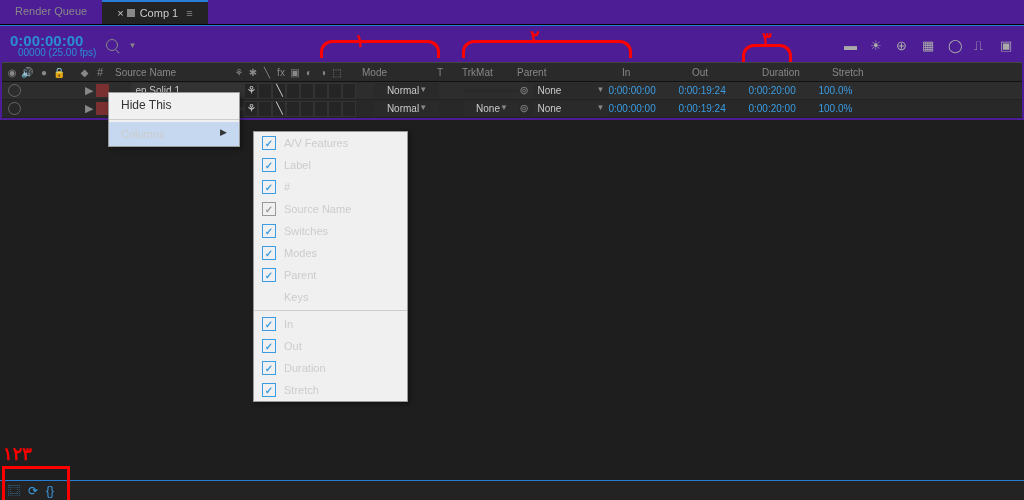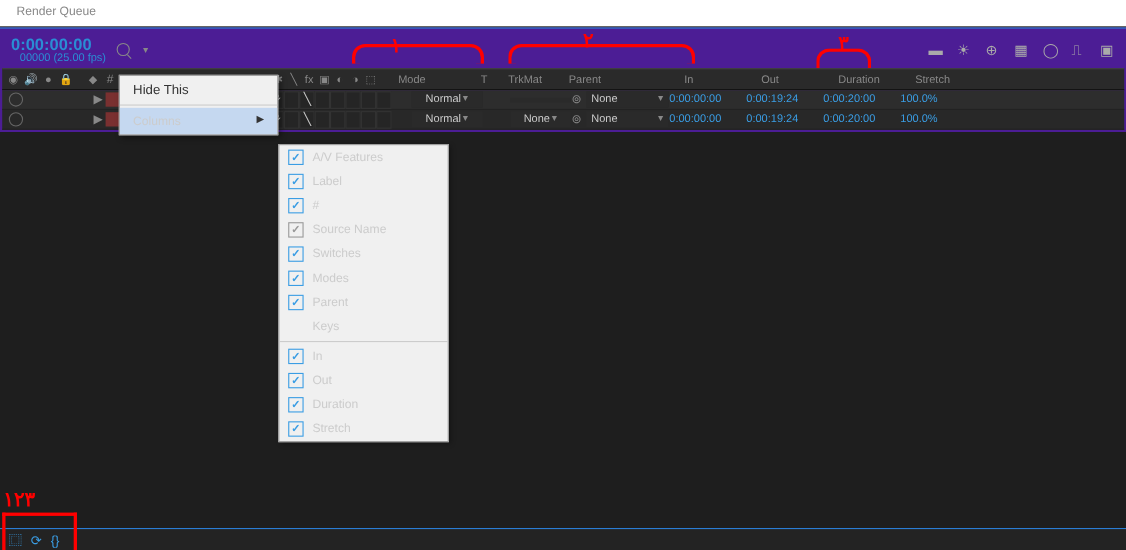--- a/index.html
+++ b/index.html
@@ -4,7 +4,7 @@
 <style>
 *{margin:0;padding:0;box-sizing:border-box;font-family:Arial,sans-serif;font-size:11px;color:#ccc}
 body{background:#1e1e1e;width:1024px;height:500px;overflow:hidden;position:relative}
-.tabs{display:flex;background:#ffffff;border-bottom:1px solid #000;height:25px}
+.tabs{display:flex;background:#4c1d95;border-bottom:1px solid #000;height:25px}
 .tab{padding:5px 15px;cursor:pointer;color:#888}
 .tab.active{background:#232323;color:#ccc;border-top:2px solid #2a7dd4}
 .tab-icon{display:inline-block;width:8px;height:8px;background:#888;margin-right:5px}

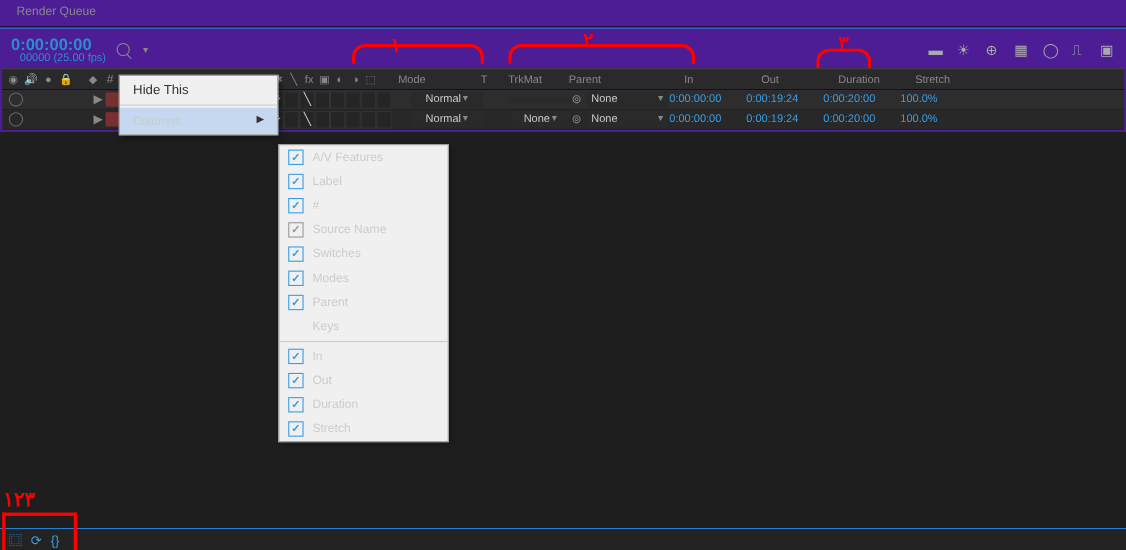--- a/index.html
+++ b/index.html
@@ -64,6 +64,7 @@
 
 <div class="tabs">
   <div class="tab">Render Queue</div>
+  <div class="tab active">× <span class="tab-icon"></span><span>Comp 1</span><span class="tab-menu">≡</span></div>
 </div>
 
 <div class="panel">

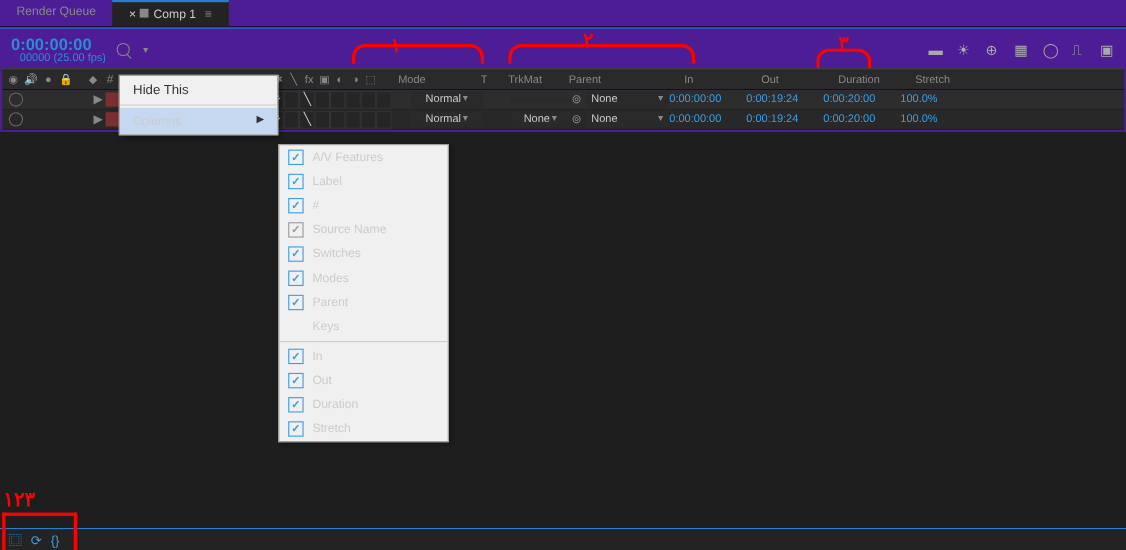--- a/index.html
+++ b/index.html
@@ -41,7 +41,7 @@
 .link{width:14px;color:#888}
 .tval{color:#3a9de4;font-size:10px;width:70px}
 .ctx{position:absolute;background:#f0f0f0;border:1px solid #999;box-shadow:2px 2px 5px rgba(0,0,0,.4);z-index:10}
-.ctx1{left:108px;top:68px;width:145px}
+.ctx1{left:108px;top:92px;width:132px}
 .ctx-item{padding:5px 12px;color:#333;cursor:pointer;font-size:12px}
 .ctx-item.disabled{color:#999}
 .ctx-item.sel{background:#c5d8f0}

